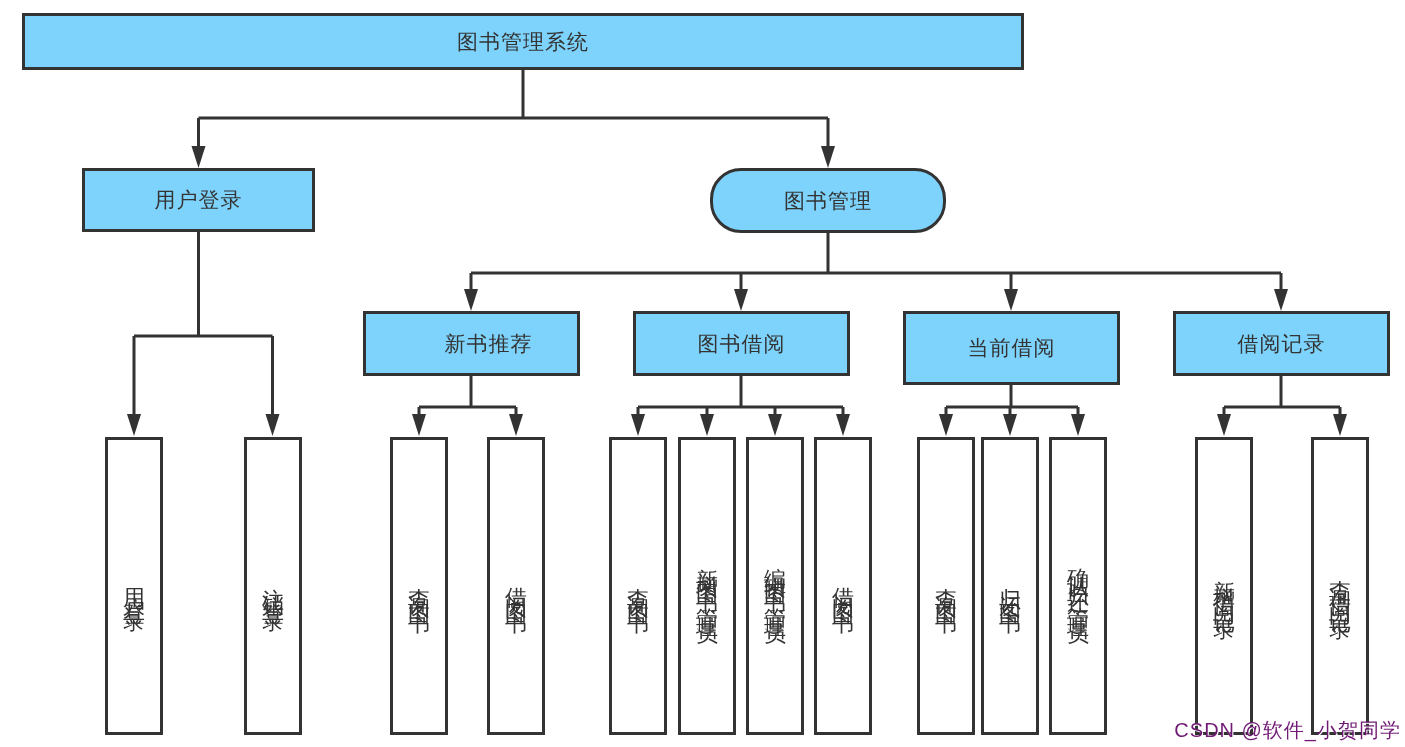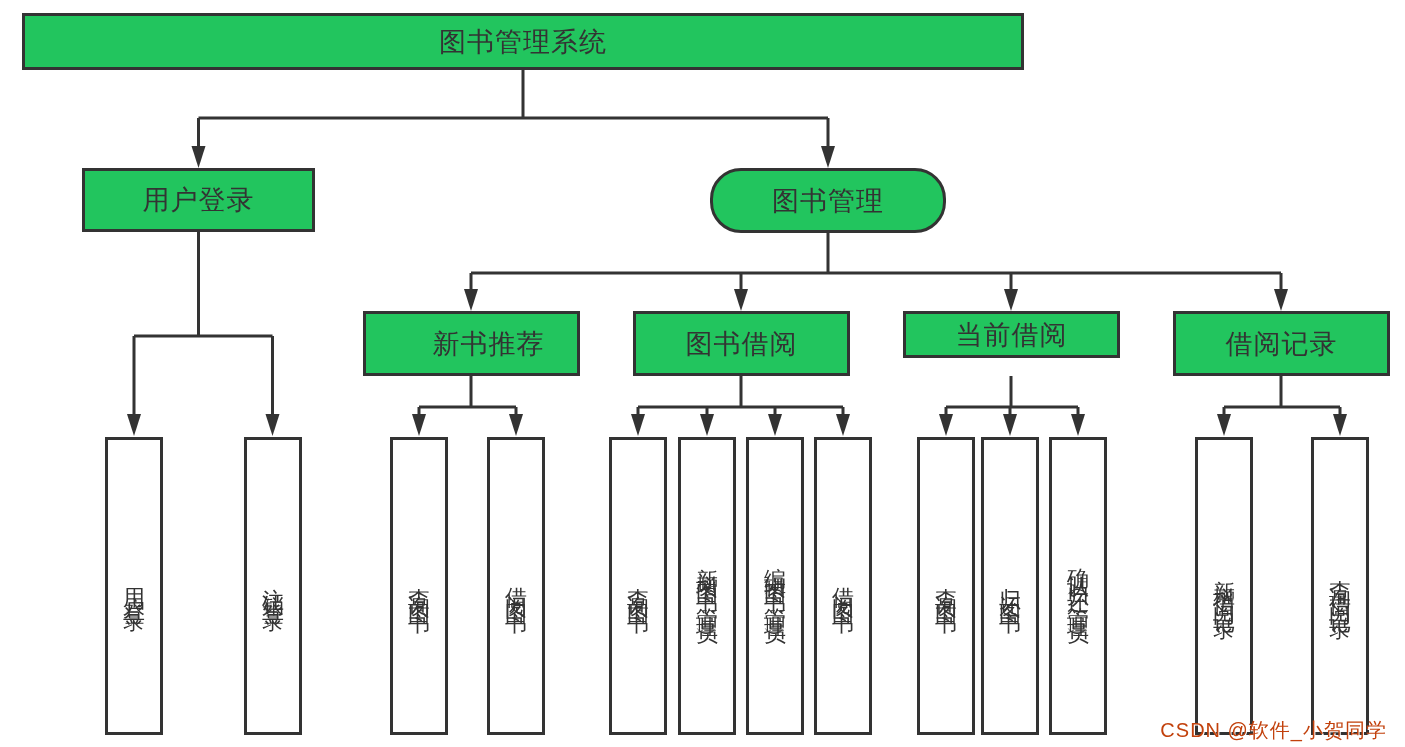--- a/index.html
+++ b/index.html
@@ -28,13 +28,13 @@
   .node {
     position: absolute;
     box-sizing: border-box;
-    background: #22c55e;
+    background: #7dd3fc;
     border: 3px solid #333333;
     display: flex;
     align-items: center;
     justify-content: center;
     z-index: 2;
-    font-size: 27px;
+    font-size: 21px;
     letter-spacing: 1px;
     white-space: nowrap;
   }

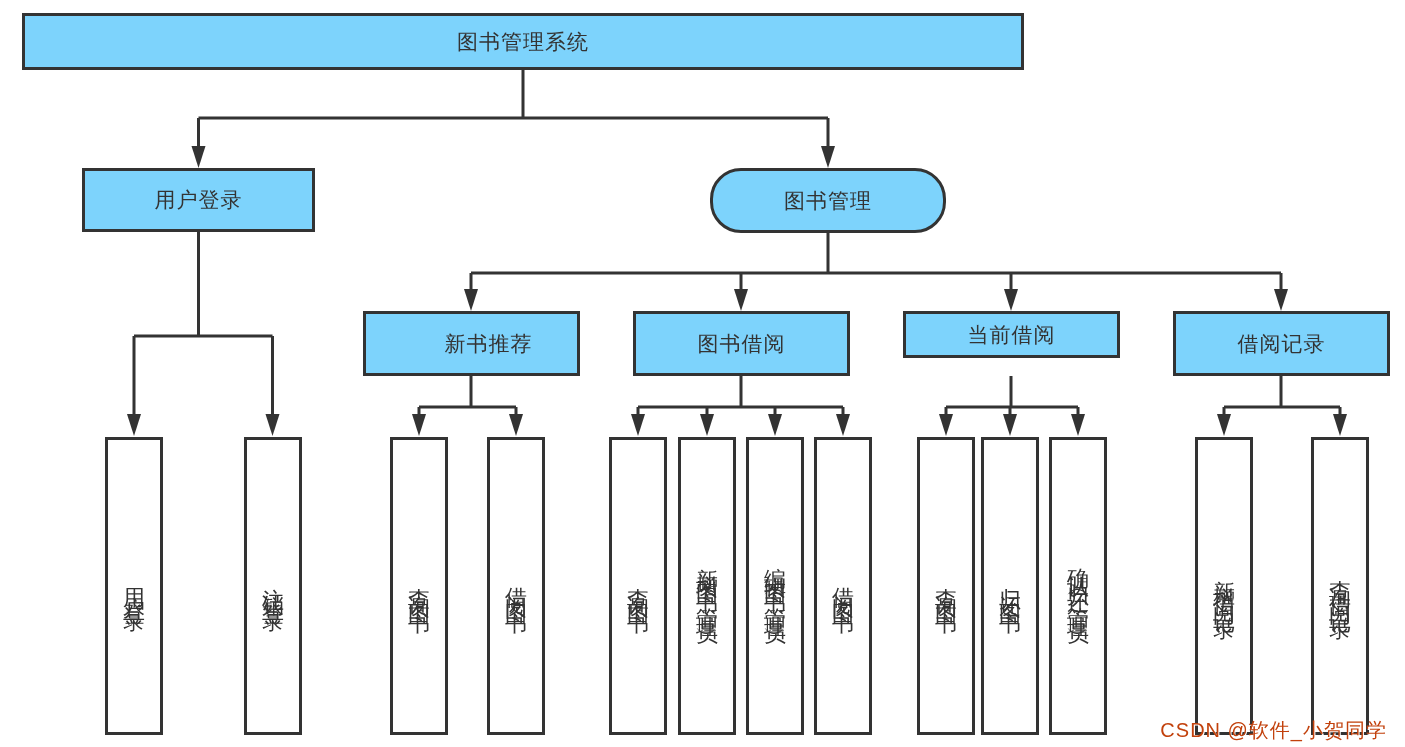--- a/index.html
+++ b/index.html
@@ -130,7 +130,7 @@
 
   <div class="node" style="left:363px; top:311px; width:217px; height:65px;padding-left:34px;">新书推荐</div>
   <div class="node" style="left:633px; top:311px; width:217px; height:65px;text-align:center;">图书借阅</div>
-  <div class="node" style="left:903px; top:311px; width:217px; height:47px;">当前借阅</div>
+  <div class="node" style="left:903px; top:311px; width:217px; height:74px;">当前借阅</div>
   <div class="node" style="left:1173px; top:311px; width:217px; height:65px;">借阅记录</div>
 
   <div class="vnode" style="left:105px;">

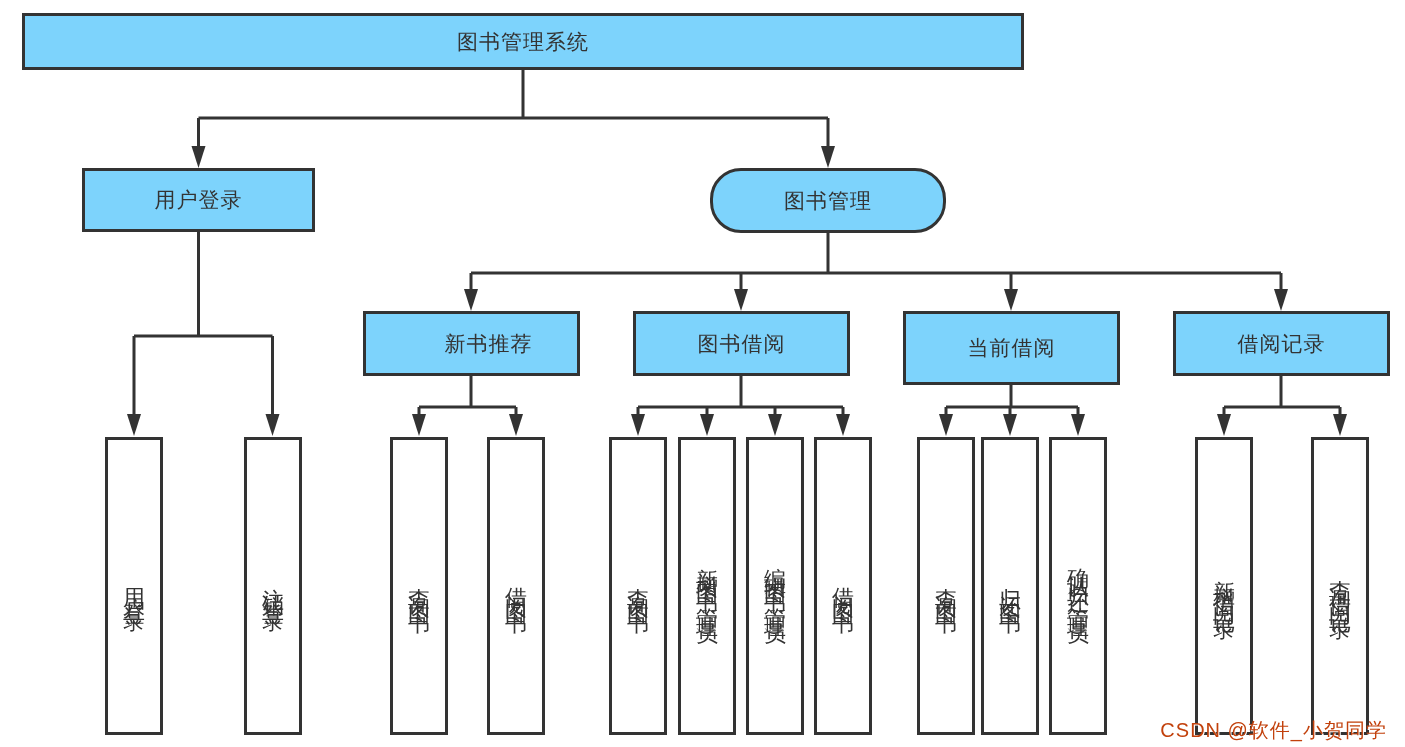--- a/index.html
+++ b/index.html
@@ -61,11 +61,11 @@
   }
   .watermark {
     position: absolute;
-    right: 18px;
+    right: 4px;
     bottom: 3px;
     z-index: 3;
     font-size: 20px;
-    color: #c2410c;
+    color: #701a75;
     text-shadow: 1px 1px 0 #ffffff;
     letter-spacing: 1px;
     white-space: nowrap;

